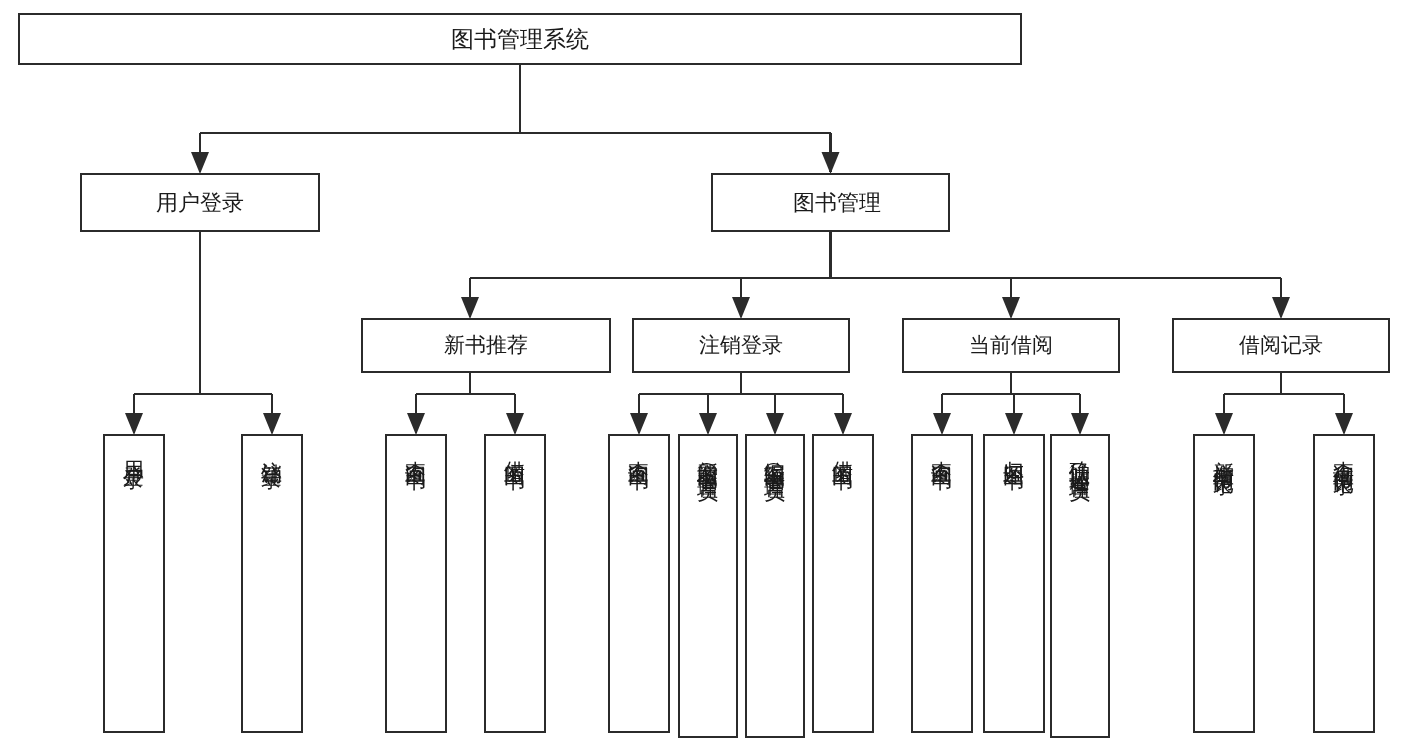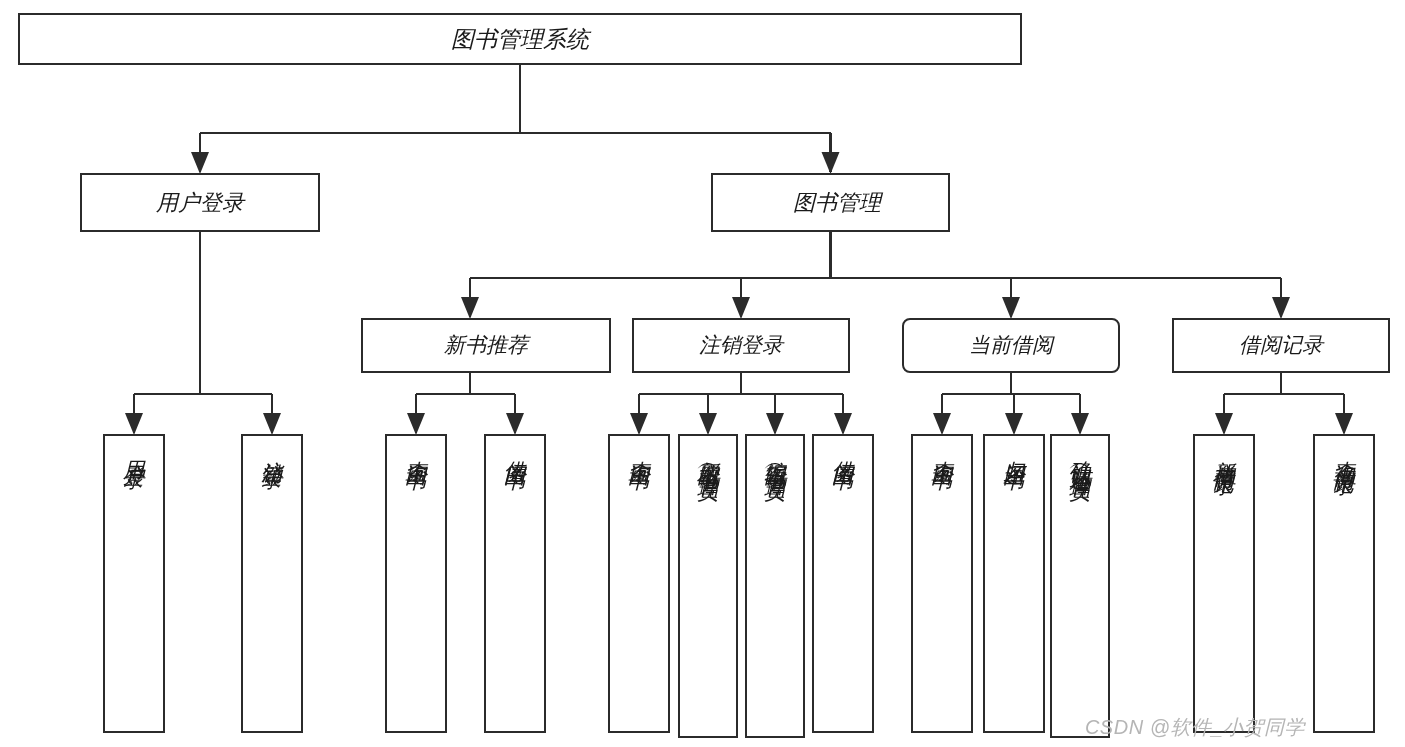--- a/index.html
+++ b/index.html
@@ -15,7 +15,6 @@
     background: #ffffff;
     font-family: "Liberation Sans", "DejaVu Sans", sans-serif;
     overflow: hidden;
-    font-style: italic;
   }
   #edges {
     position: absolute;

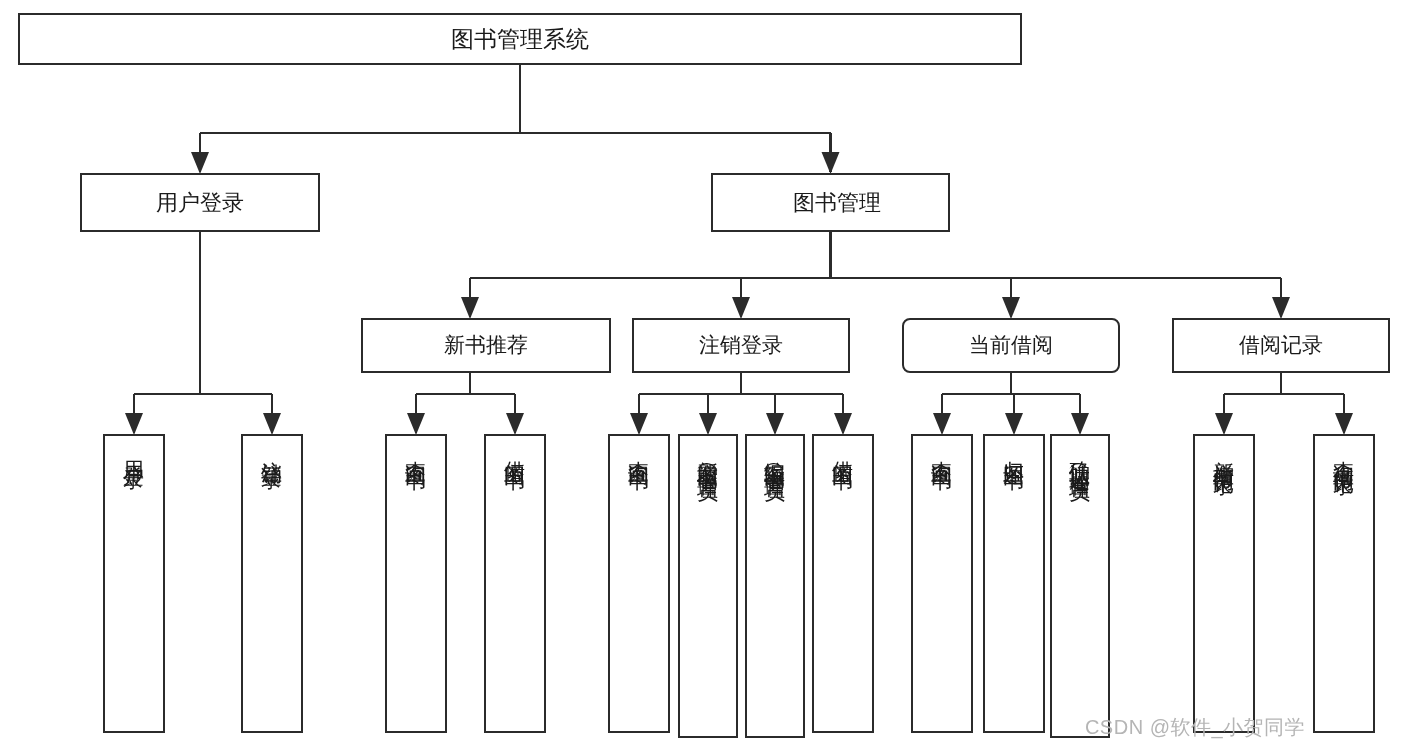--- a/index.html
+++ b/index.html
@@ -141,7 +141,7 @@
       <div class="node lvl3" style="left: 632px; top: 318px; width: 218px; height: 55px;">
         <span>注销登录</span>
       </div>
-      <div class="node lvl3" style="left: 902px; top: 318px; width: 218px; height: 55px; border-radius: 8px;">
+      <div class="node lvl3" style="left: 902px; top: 318px; width: 218px; height: 55px;">
         <span>当前借阅</span>
       </div>
       <div class="node lvl3" style="left: 1172px; top: 318px; width: 218px; height: 55px; justify-content: center;">

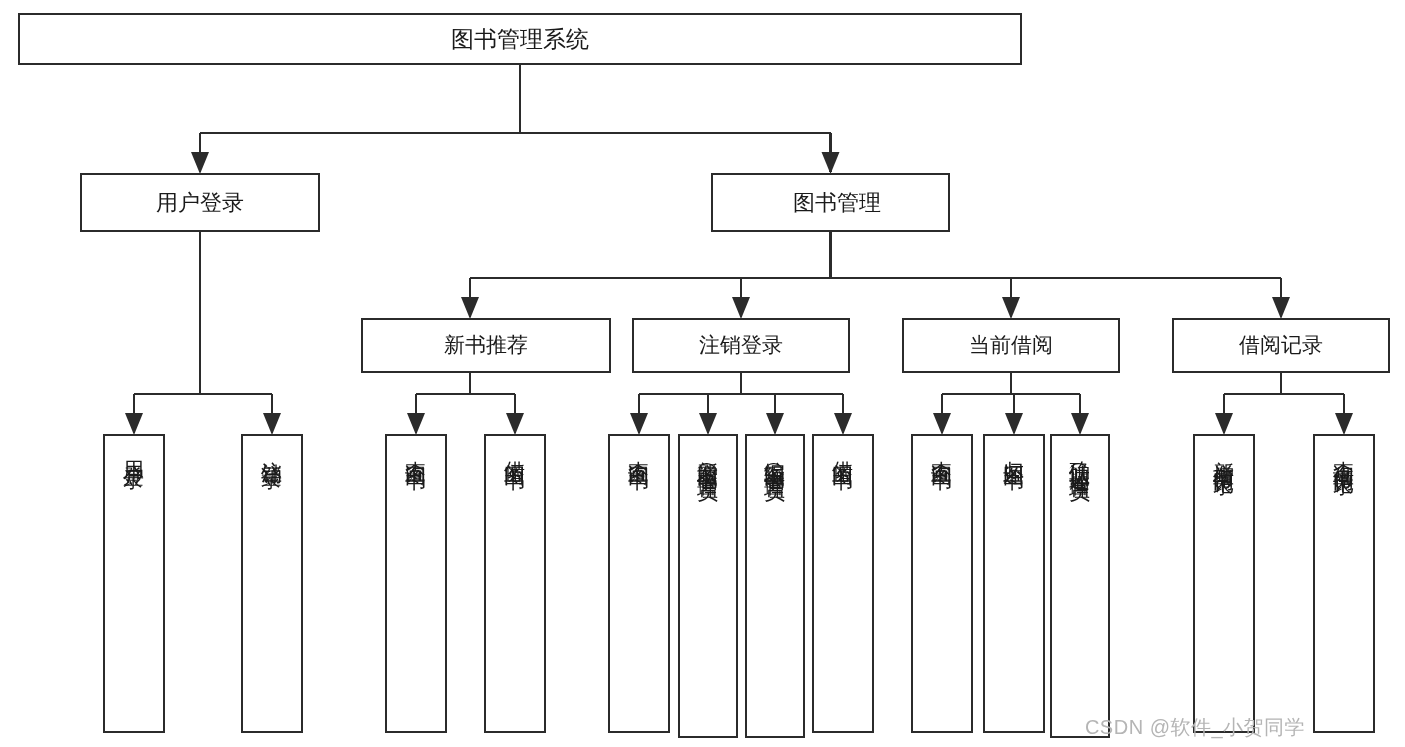--- a/index.html
+++ b/index.html
@@ -187,7 +187,6 @@
         <span class="vtext">查询借阅记录</span>
       </div>
     </div>
-  <div class="watermark" style="left: 1195px; top: 714px; transform: translateX(-50%);">CSDN @软件_小贺同学</div>
 </div>
 
 </body></html>

